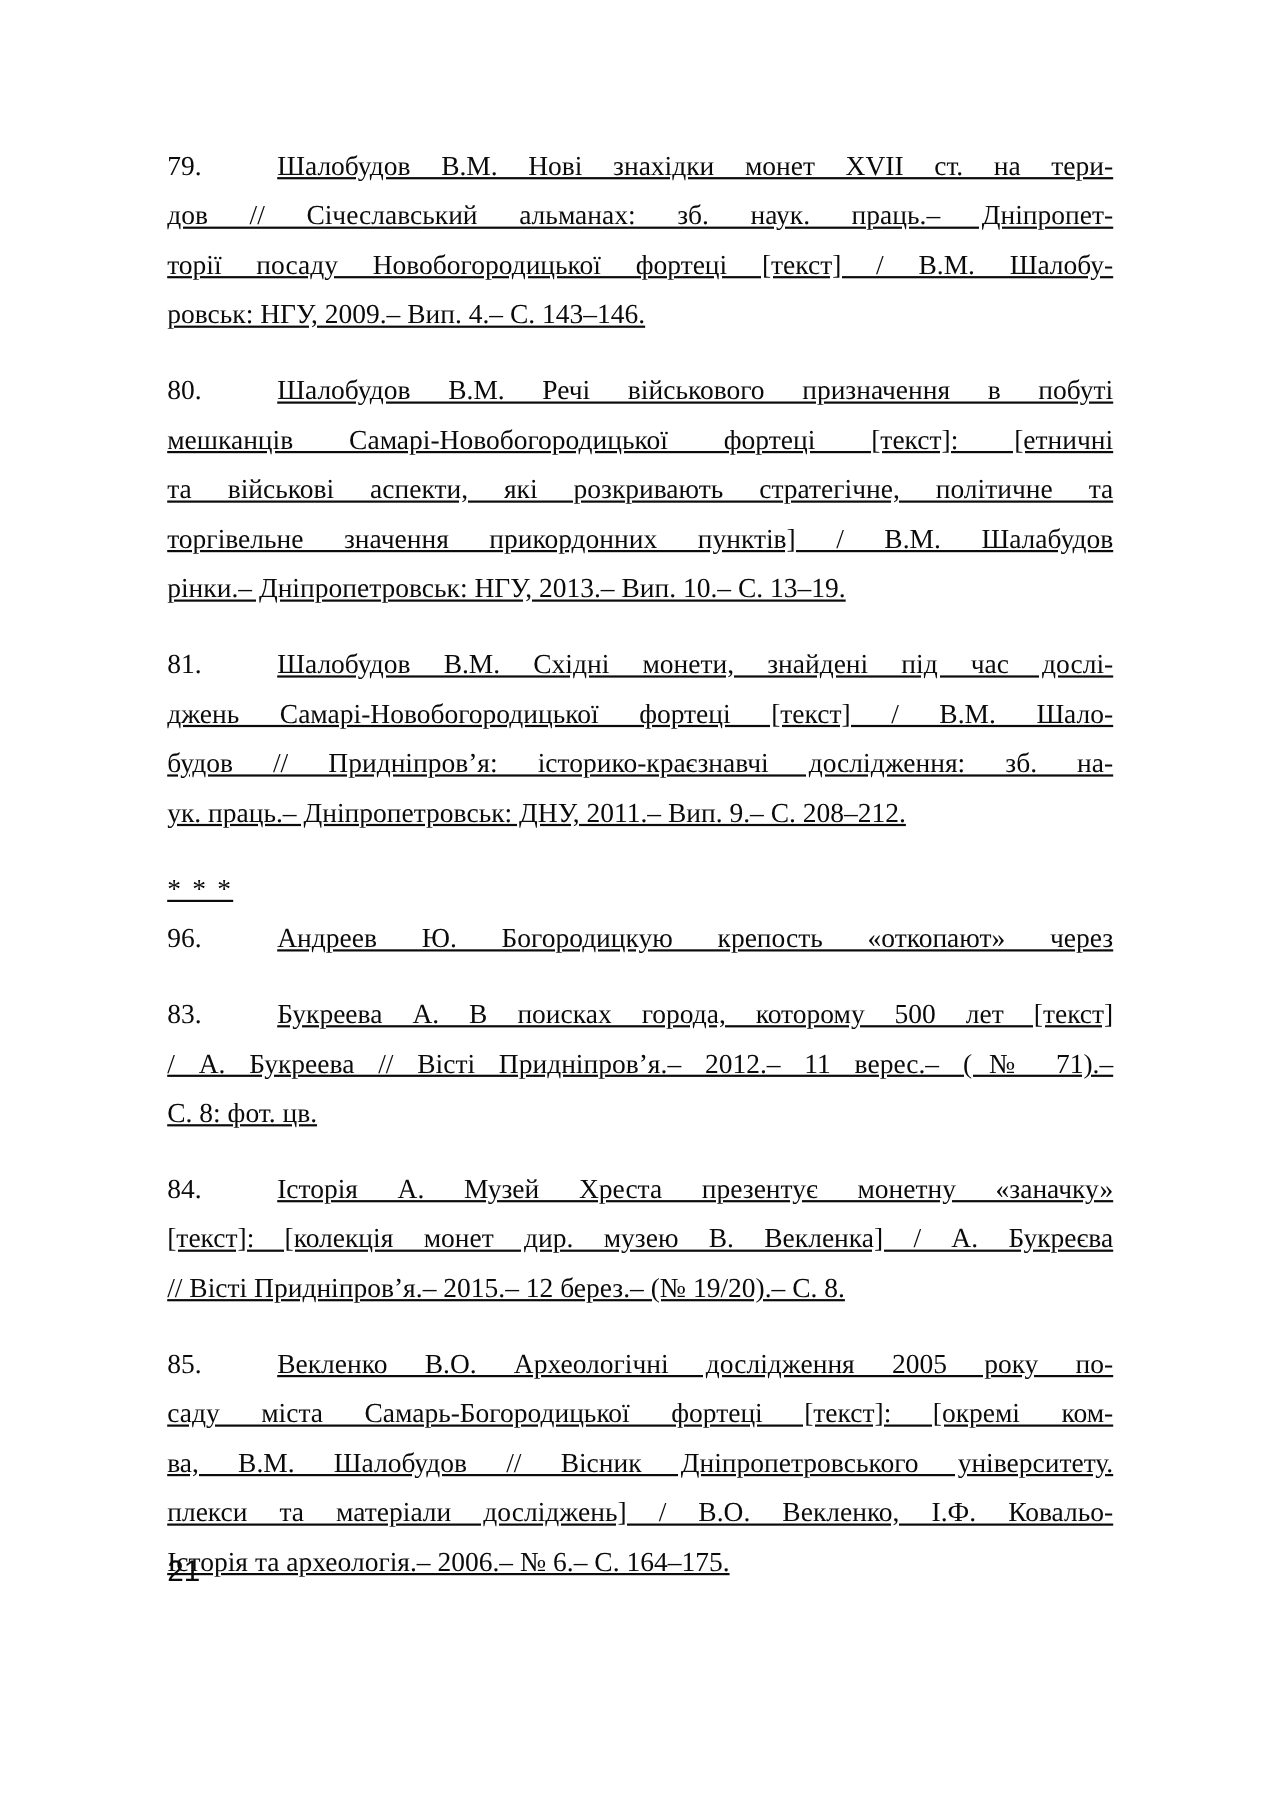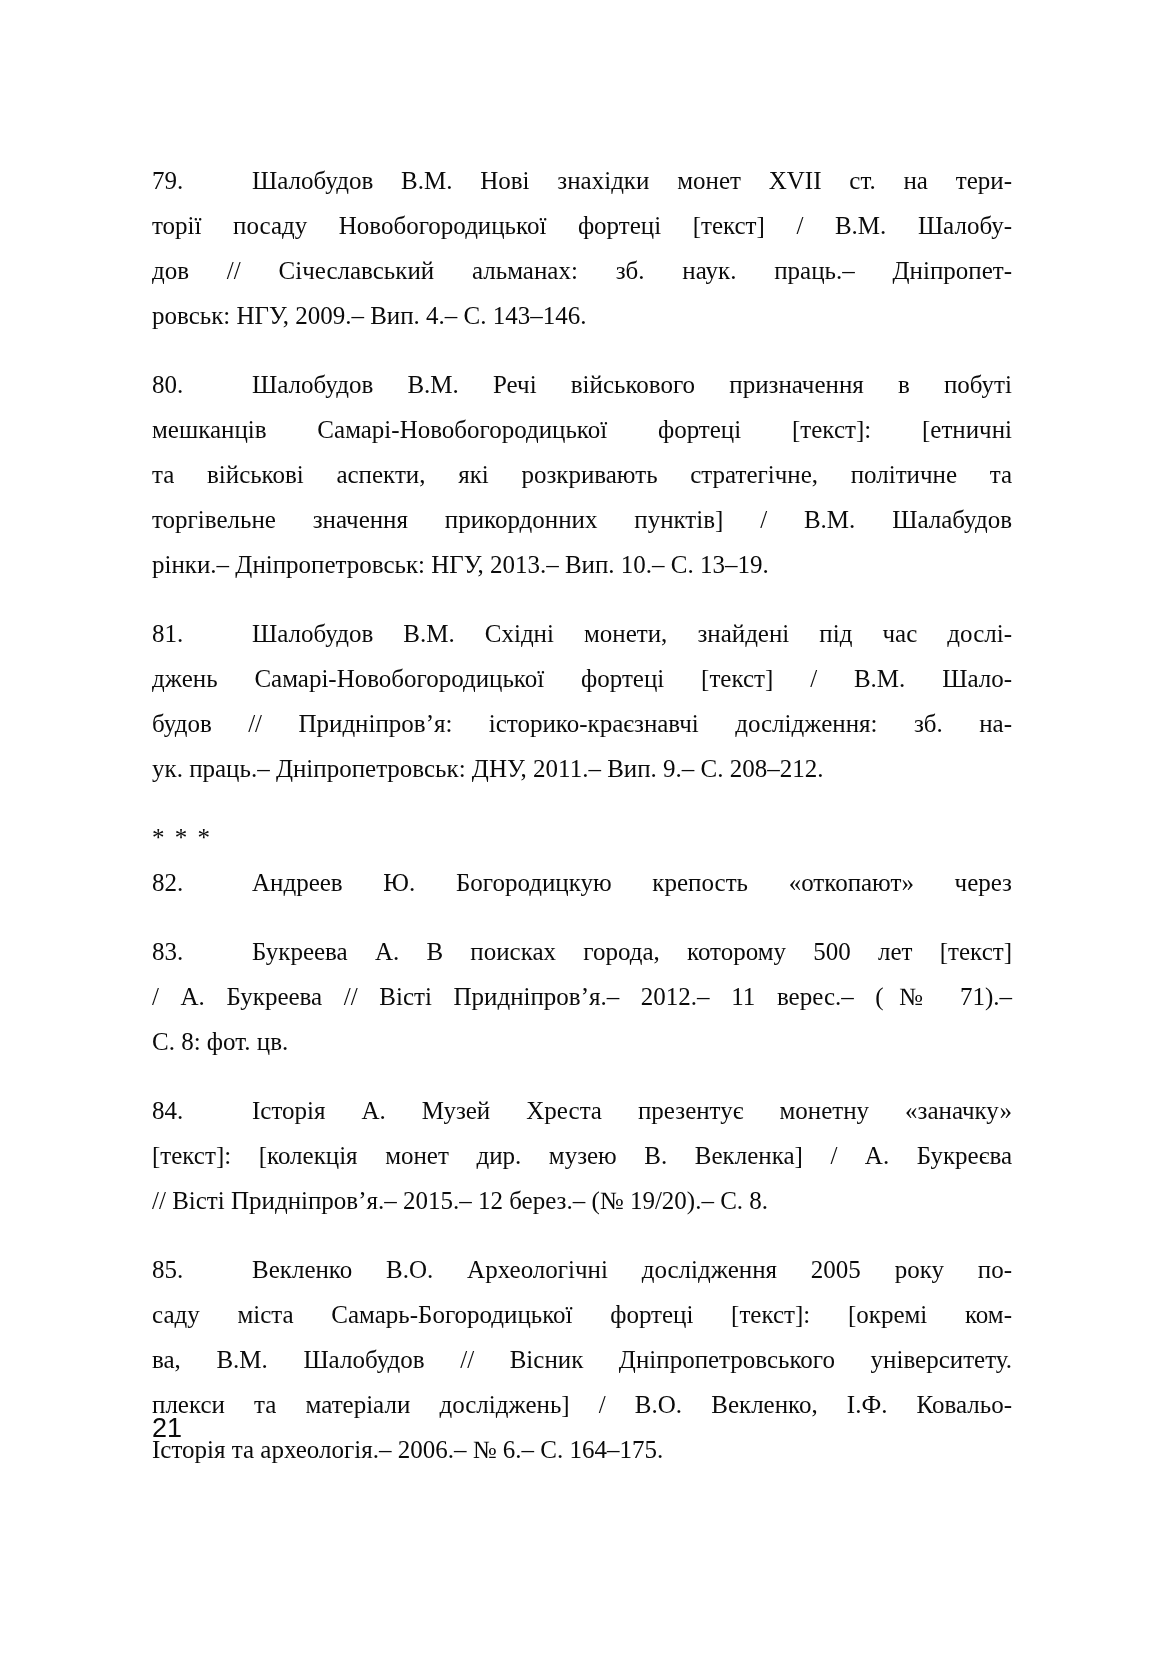--- a/index.html
+++ b/index.html
@@ -18,8 +18,9 @@
   .page {
     position: absolute;
     left: 152px;
-    top: 158px;
+    top: 129px;
     width: 860px;
+    text-decoration: underline;
   }
   .entry {
     margin: 0 0 24px 0;

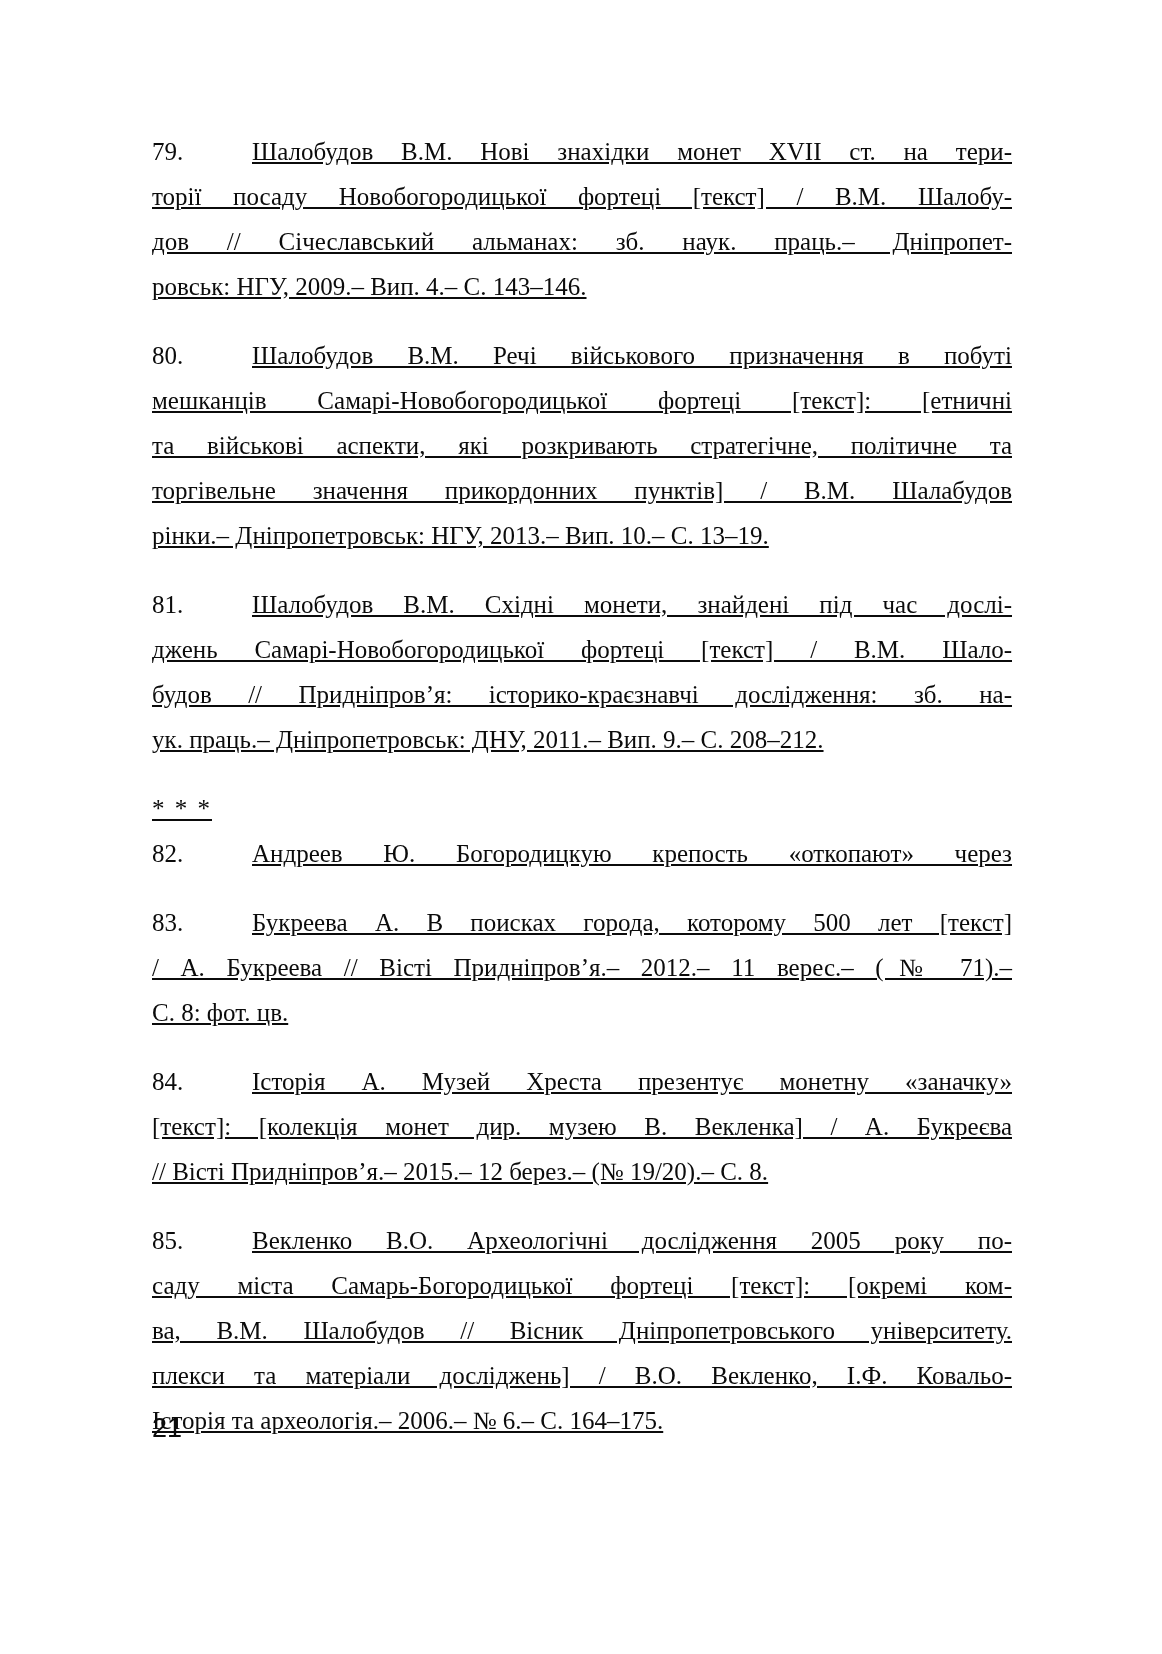--- a/index.html
+++ b/index.html
@@ -63,8 +63,8 @@
 <div class="page">
     <div class="entry">
       <div class="line just"><span class="num">79.</span><span>Шалобудов В.М. Нові знахідки монет XVII ст. на тери-</span></div>
+      <div class="line just">дов // Січеславський альманах: зб. наук. праць.– Дніпропет-</div>
       <div class="line just">торії посаду Новобогородицької фортеці [текст] / В.М. Шалобу-</div>
-      <div class="line just">дов // Січеславський альманах: зб. наук. праць.– Дніпропет-</div>
       <div class="line last">ровськ: НГУ, 2009.– Вип. 4.– С. 143–146.</div>
     </div>
     <div class="entry">

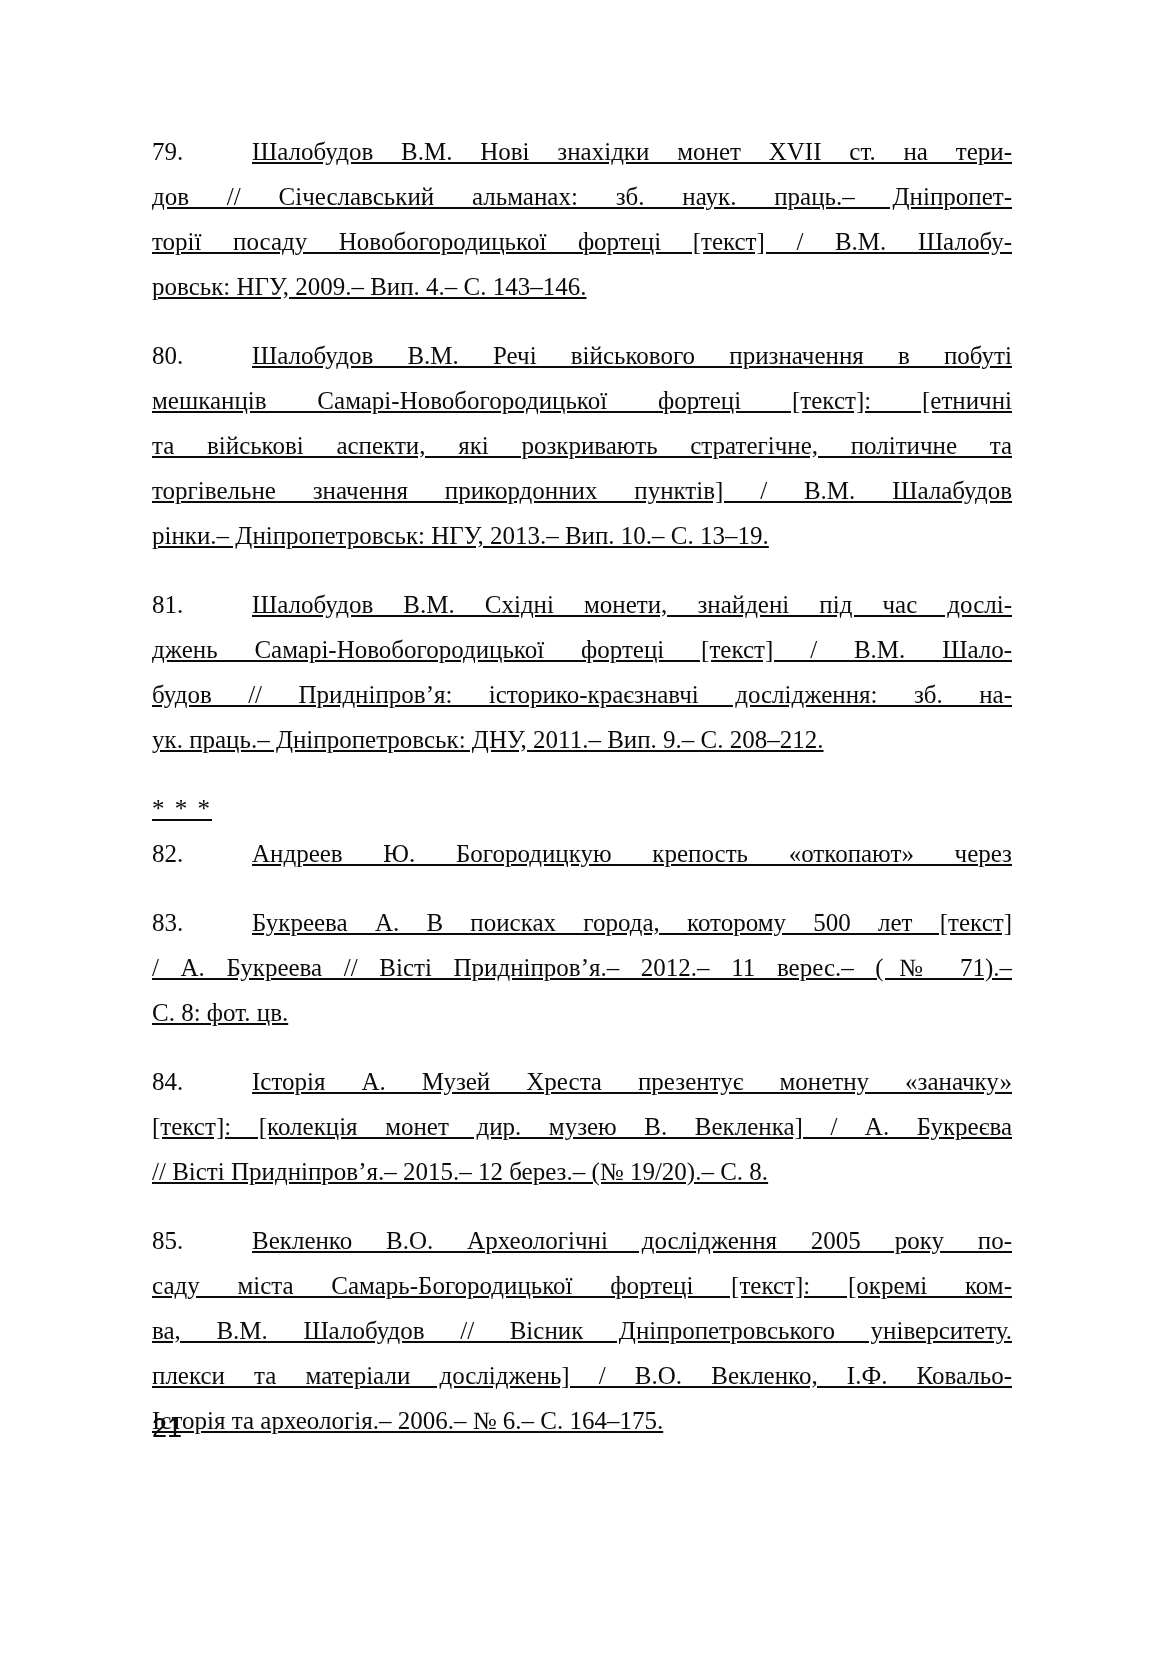--- a/index.html
+++ b/index.html
@@ -82,7 +82,7 @@
     </div>
     <div class="separator">* * *</div>
     <div class="entry">
-      <div class="line just"><span class="num">82.</span><span>Андреев Ю. Богородицкую крепость «откопают» через</span></div>
+      <div class="line just"><span class="num">96.</span><span>Андреев Ю. Богородицкую крепость «откопают» через</span></div>
     </div>
     <div class="entry">
       <div class="line just"><span class="num">83.</span><span>Букреева А. В поисках города, которому 500 лет [текст]</span></div>

